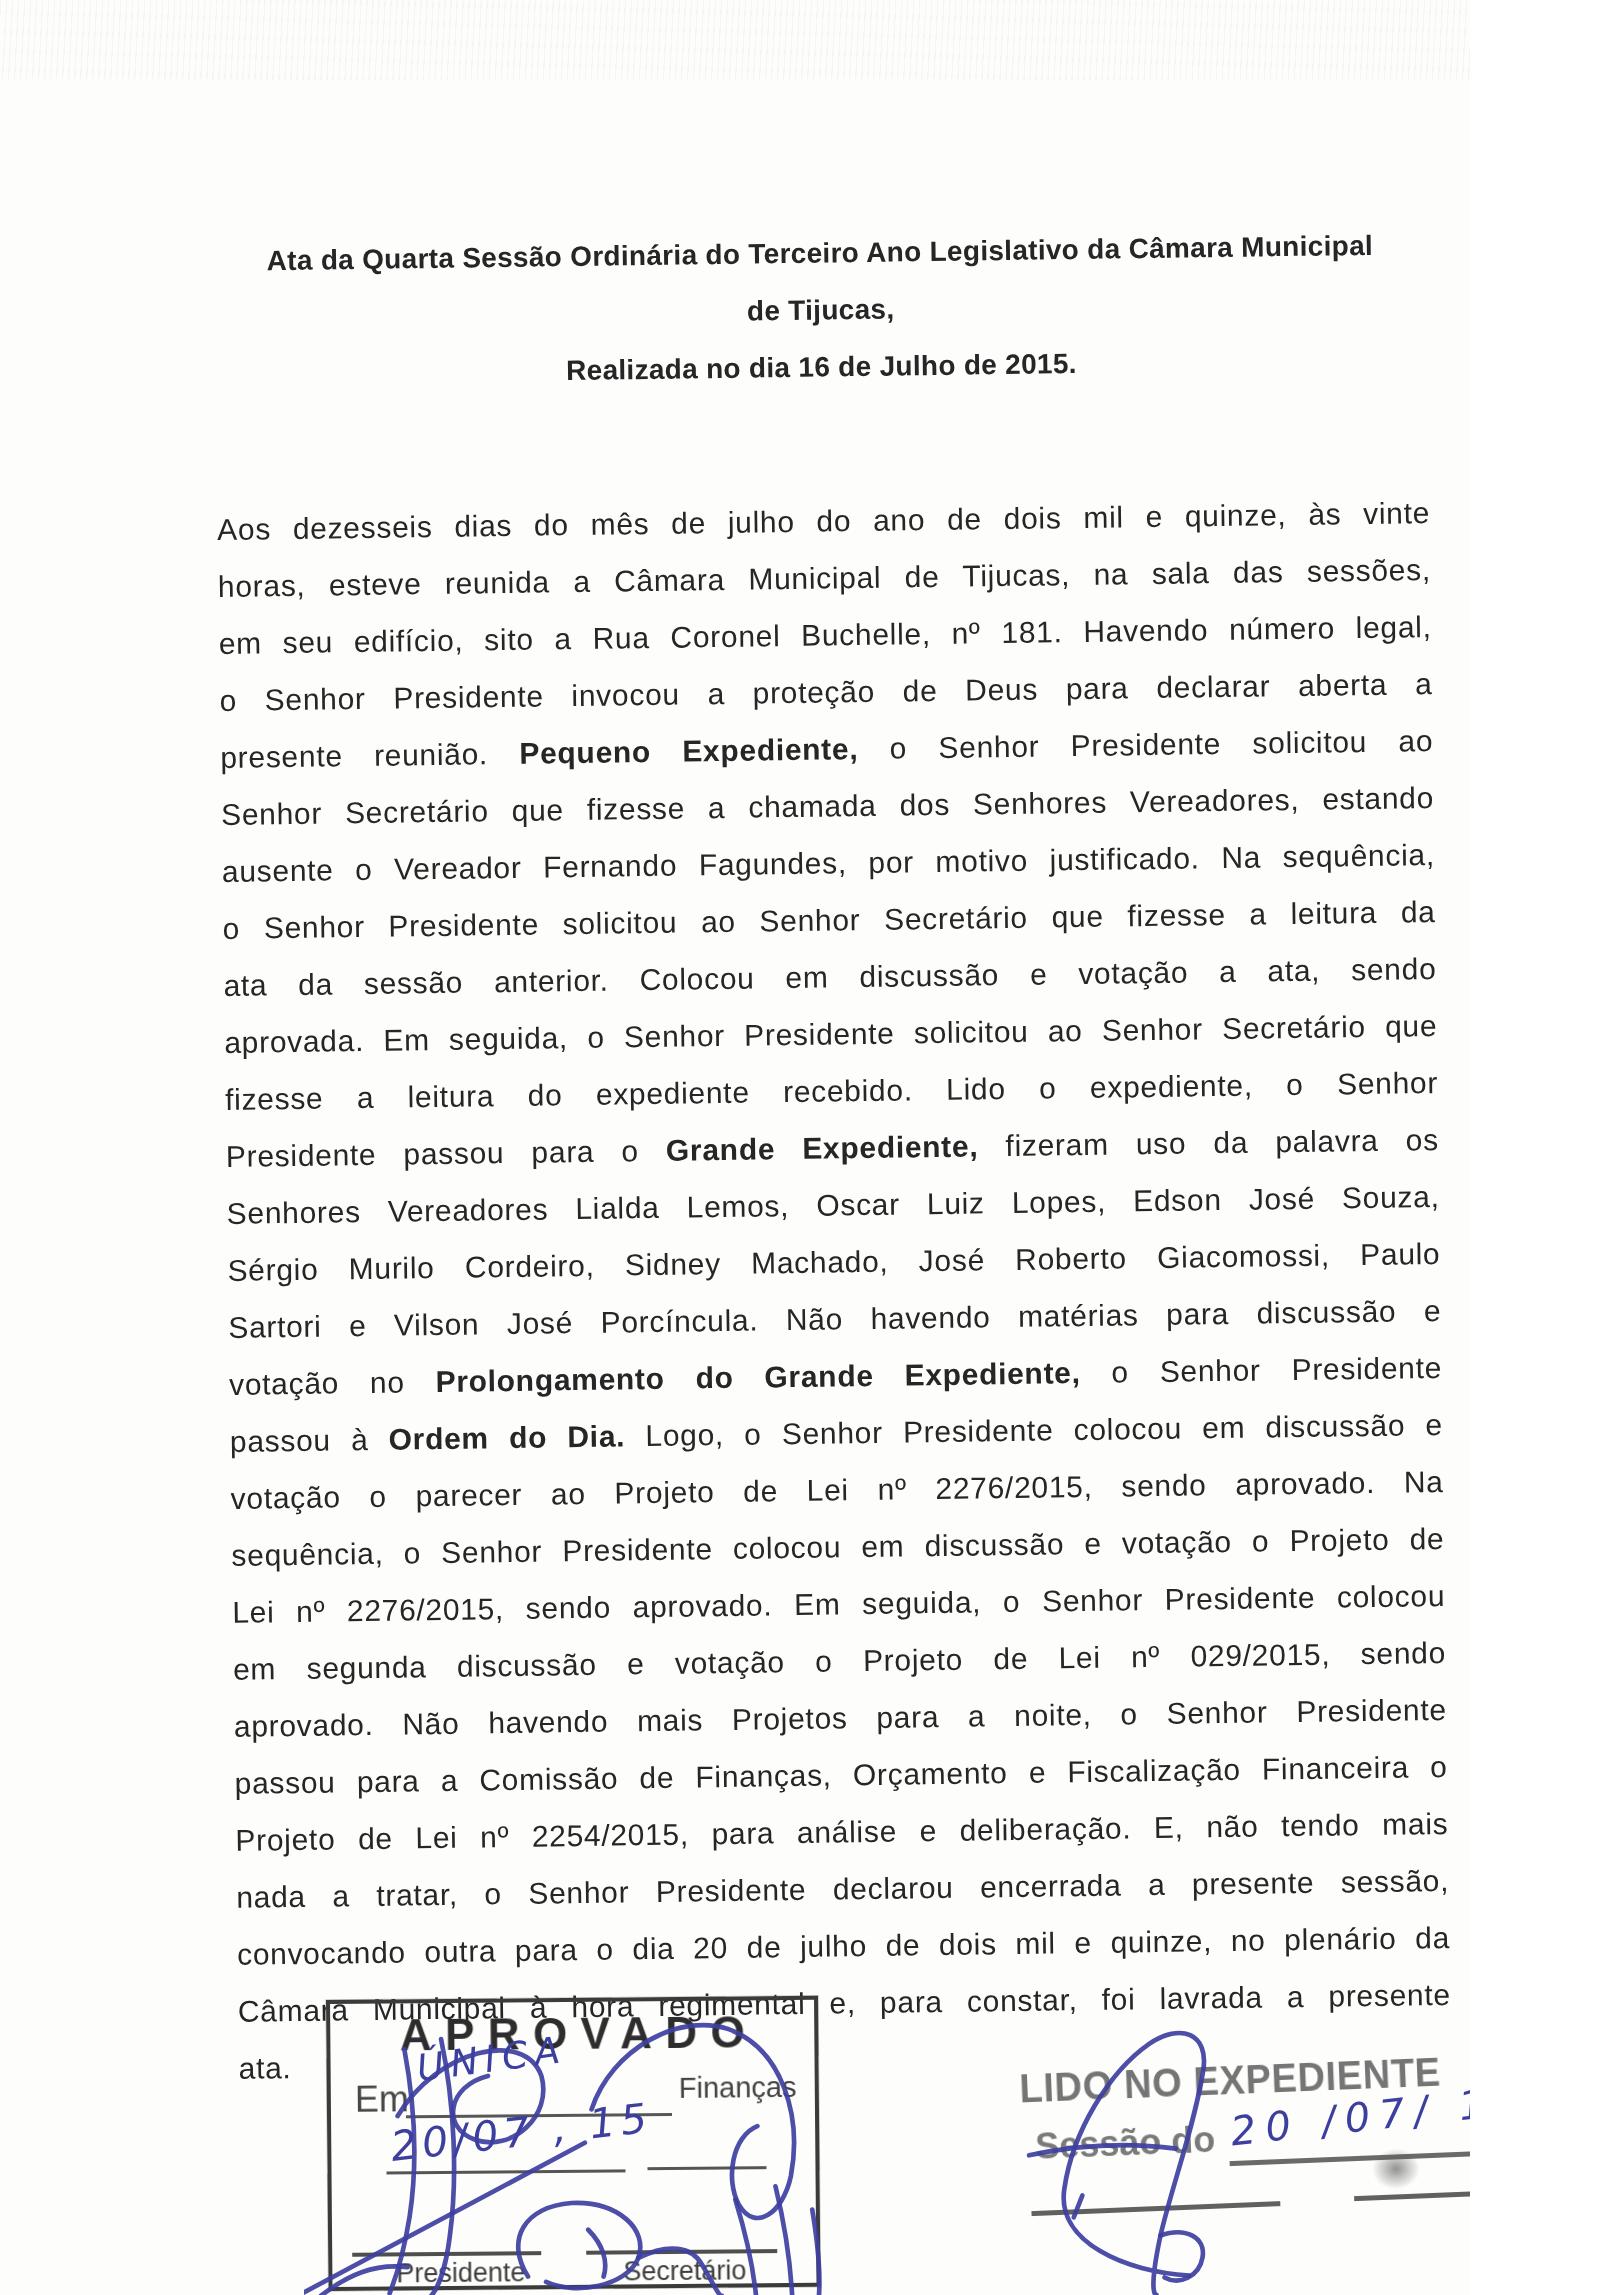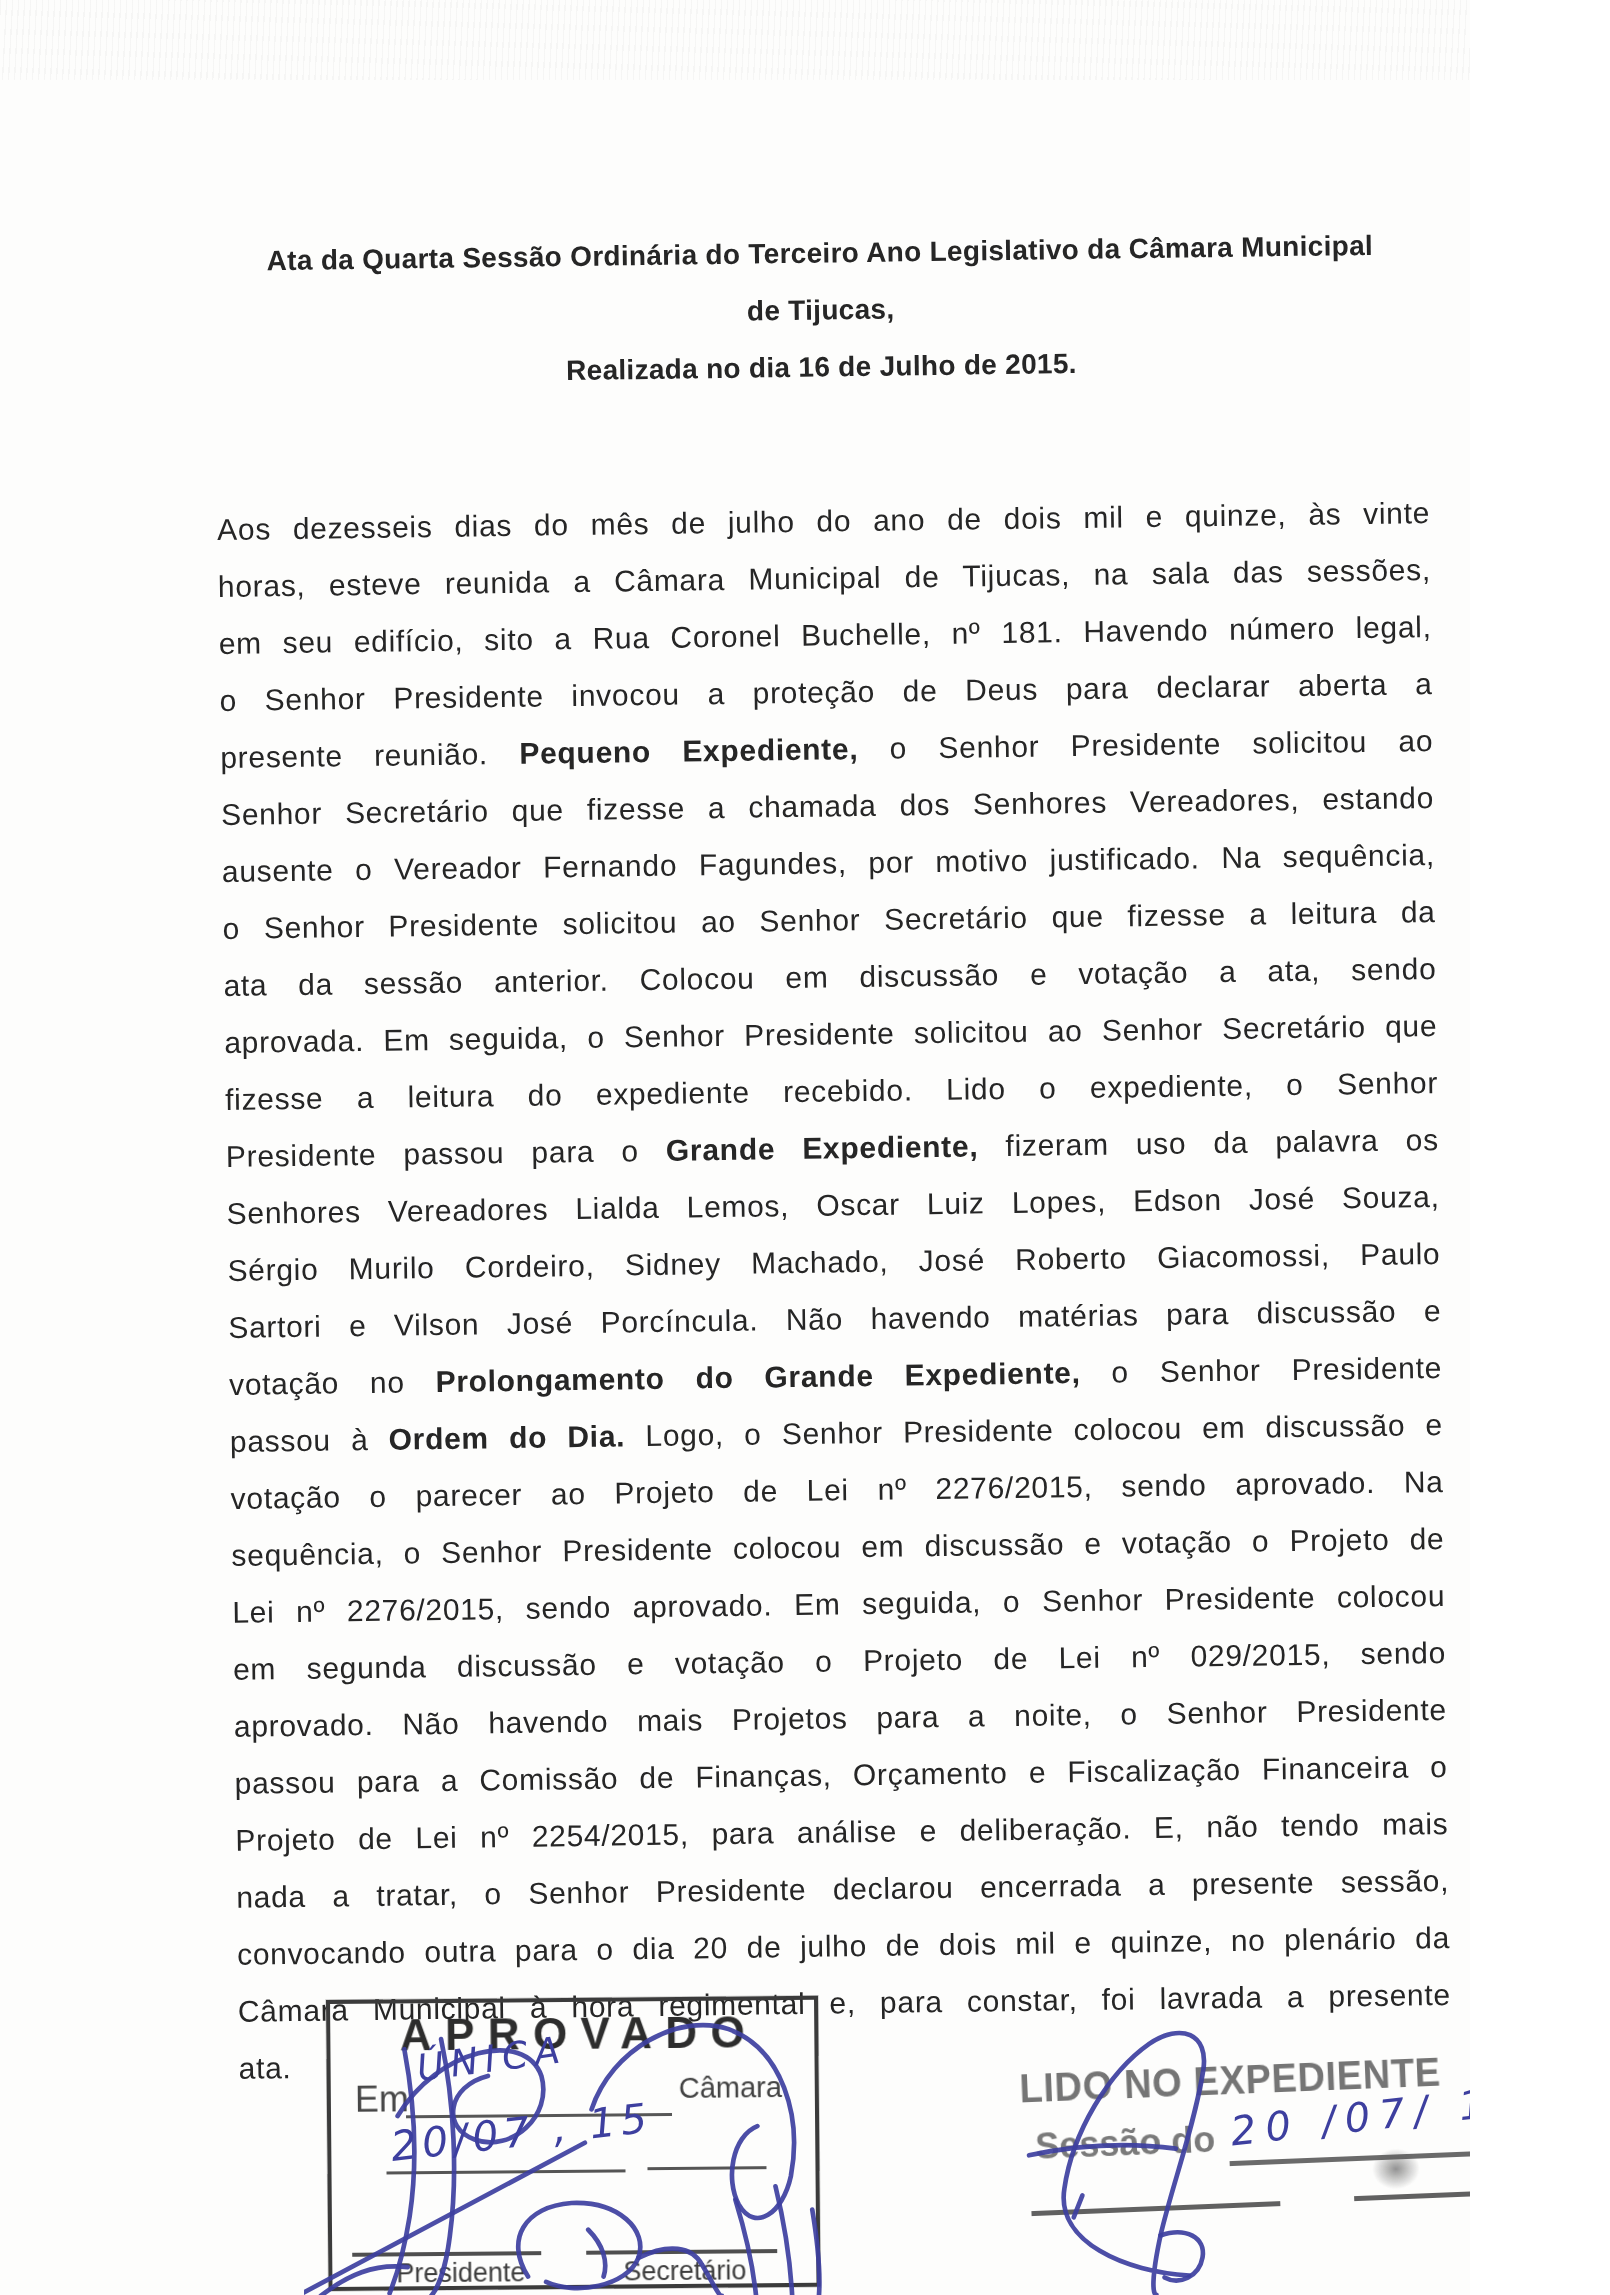--- a/index.html
+++ b/index.html
@@ -114,7 +114,7 @@
     <div class="ap-title">APROVADO</div>
     <span class="ap-em">Em</span>
     <span class="ap-uline"></span>
-    <span class="ap-vot">Câmara</span>
+    <span class="ap-vot">Finanças</span>
     <span class="ap-unica hand">ÚNICA</span>
     <span class="ap-date hand">20/07 , 15</span>
     <span class="ap-dline-a"></span>

